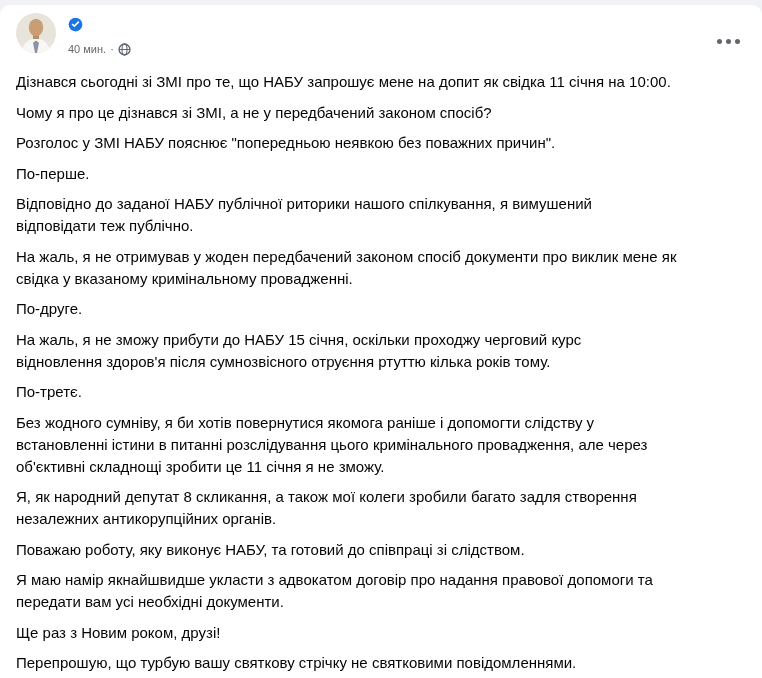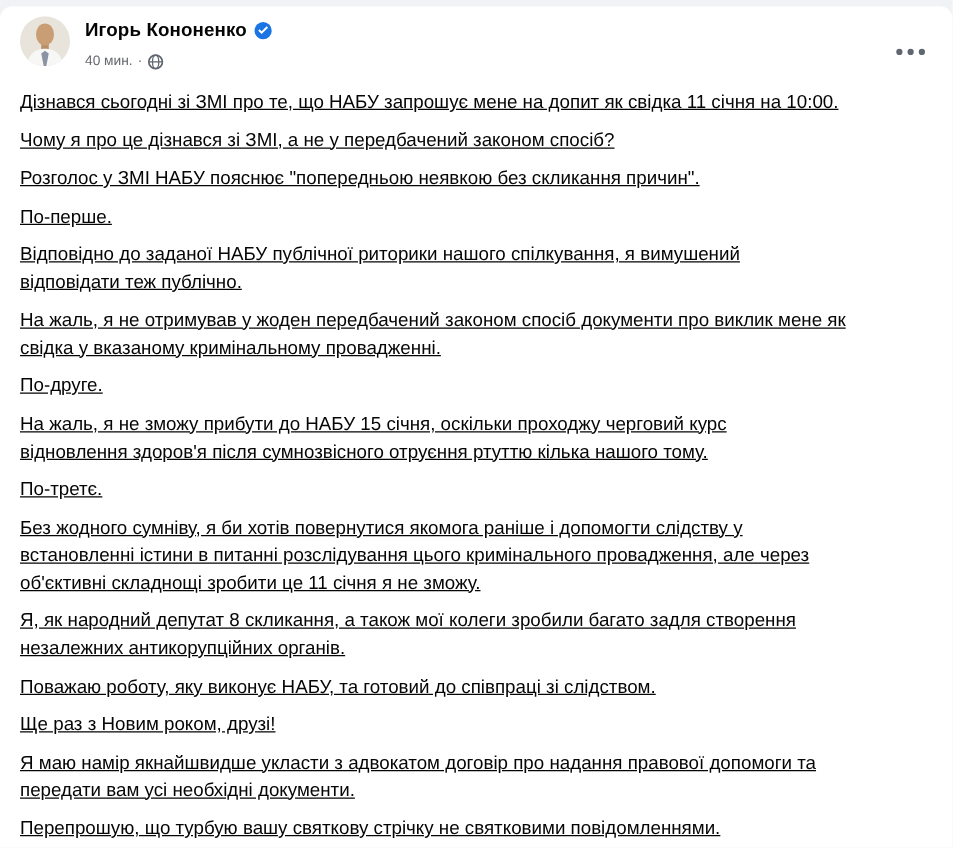--- a/index.html
+++ b/index.html
@@ -109,7 +109,6 @@
 
     <div class="header-info">
       <div class="author-row">
-        <a class="author-name">Игорь Кононенко</a>
         <span class="verified-icon">
           <svg width="15" height="15" viewBox="0 0 24 24">
             <circle cx="12" cy="12" r="11" fill="#1b74e4"></circle>

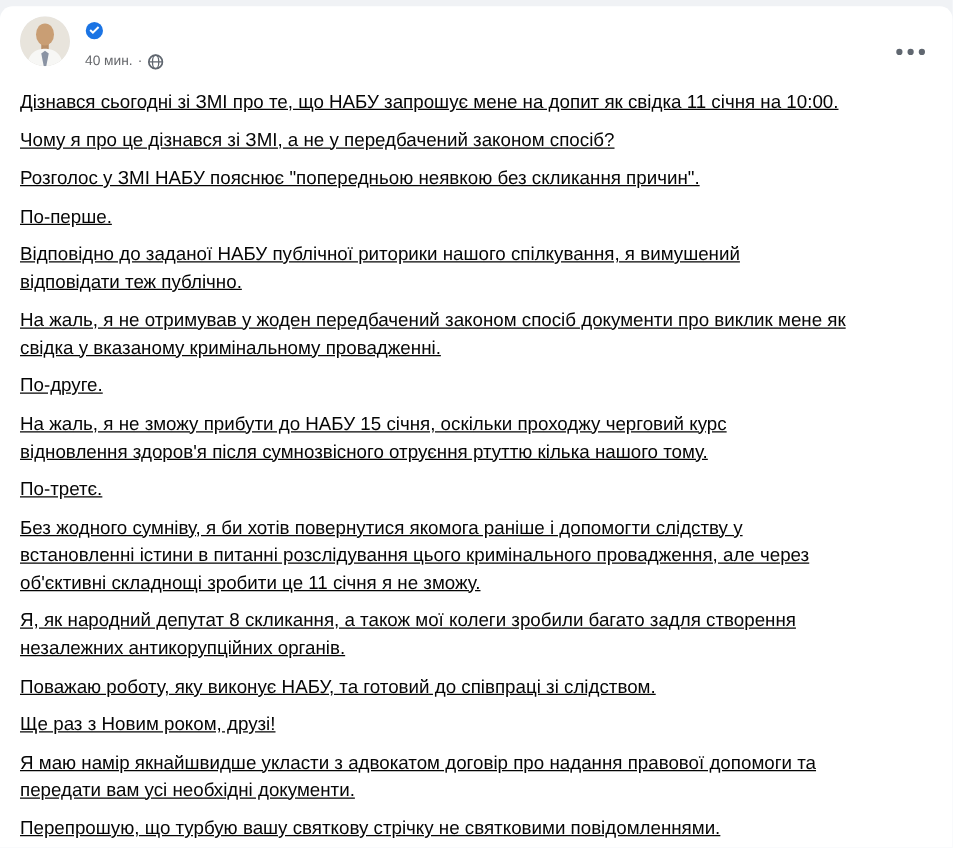--- a/index.html
+++ b/index.html
@@ -76,7 +76,7 @@
     font-size: 15px;
     color: #050505;
   }
-  .para { margin-bottom: 8.5px; text-decoration: underline; }
+  .para { margin-bottom: 8.5px; }
   .line {
     line-height: 22px;
     white-space: nowrap;

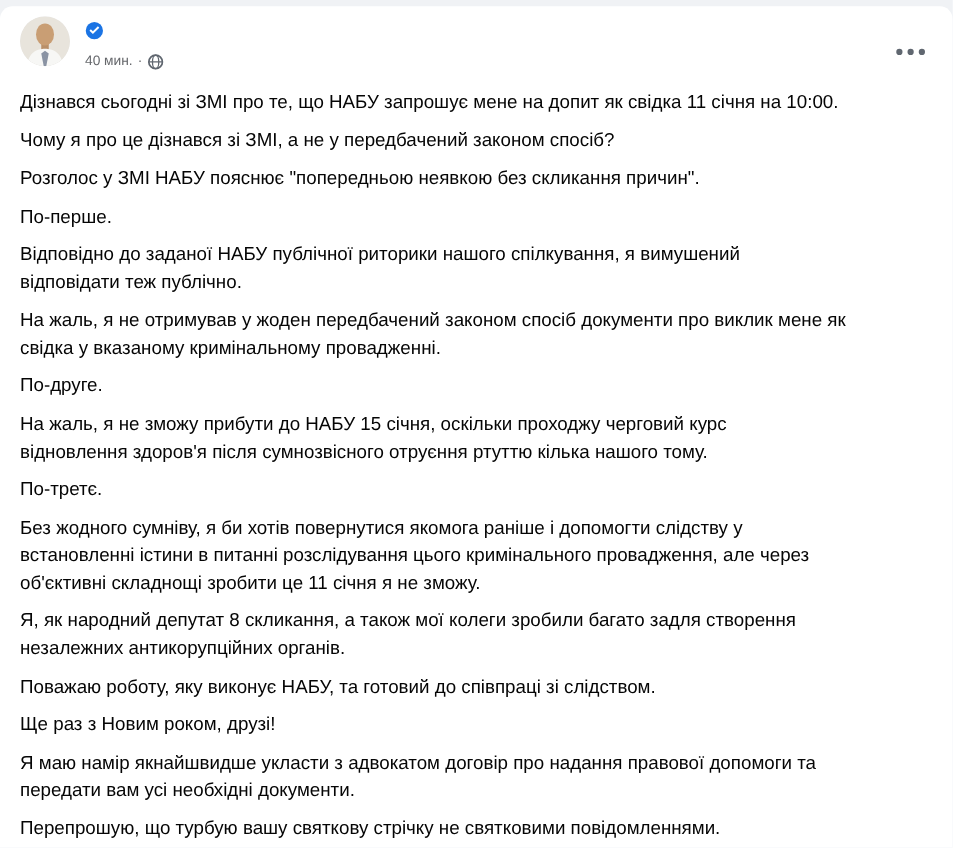--- a/index.html
+++ b/index.html
@@ -146,7 +146,7 @@
         <div class="line">Чому я про це дізнався зі ЗМІ, а не у передбачений законом спосіб?</div>
       </div>
       <div class="para">
-        <div class="line">Розголос у ЗМІ НАБУ пояснює "попередньою неявкою без скликання причин".</div>
+        <div class="line">Розголос у ЗМІ НАБУ пояснює "попередньою неявкою без поважних причин".</div>
       </div>
       <div class="para">
         <div class="line">По-перше.</div>

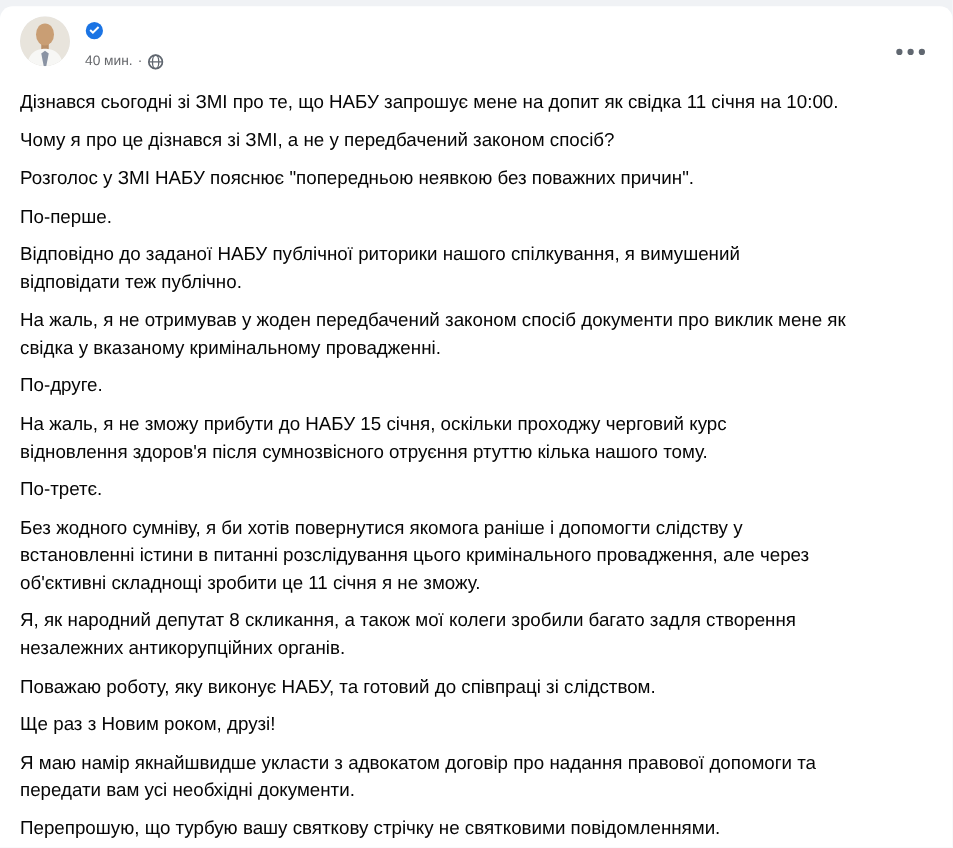--- a/index.html
+++ b/index.html
@@ -164,7 +164,7 @@
       </div>
       <div class="para">
         <div class="line">На жаль, я не зможу прибути до НАБУ 15 січня, оскільки проходжу черговий курс</div>
-        <div class="line">відновлення здоров'я після сумнозвісного отруєння ртуттю кілька нашого тому.</div>
+        <div class="line">відновлення здоров'я після сумнозвісного отруєння ртуттю кілька років тому.</div>
       </div>
       <div class="para">
         <div class="line">По-третє.</div>

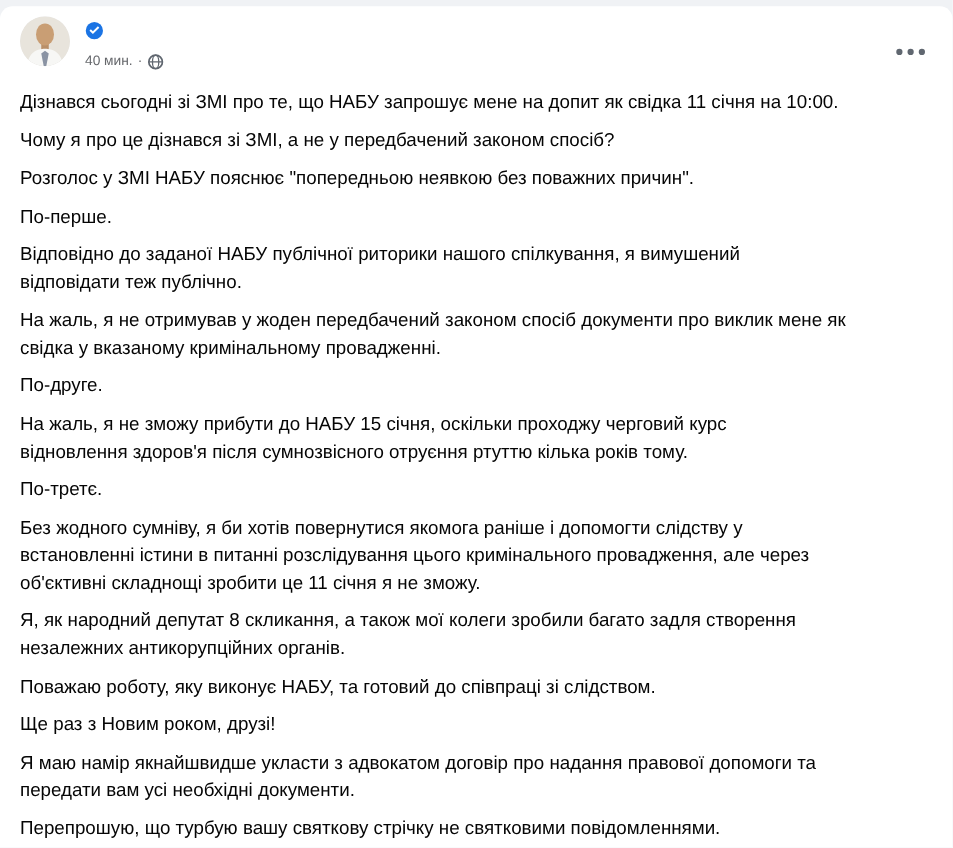--- a/index.html
+++ b/index.html
@@ -182,11 +182,11 @@
         <div class="line">Поважаю роботу, яку виконує НАБУ, та готовий до співпраці зі слідством.</div>
       </div>
       <div class="para">
-        <div class="line">Ще раз з Новим роком, друзі!</div>
+        <div class="line">Я маю намір якнайшвидше укласти з адвокатом договір про надання правової допомоги та</div>
+        <div class="line">передати вам усі необхідні документи.</div>
       </div>
       <div class="para">
-        <div class="line">Я маю намір якнайшвидше укласти з адвокатом договір про надання правової допомоги та</div>
-        <div class="line">передати вам усі необхідні документи.</div>
+        <div class="line">Ще раз з Новим роком, друзі!</div>
       </div>
       <div class="para">
         <div class="line">Перепрошую, що турбую вашу святкову стрічку не святковими повідомленнями.</div>

